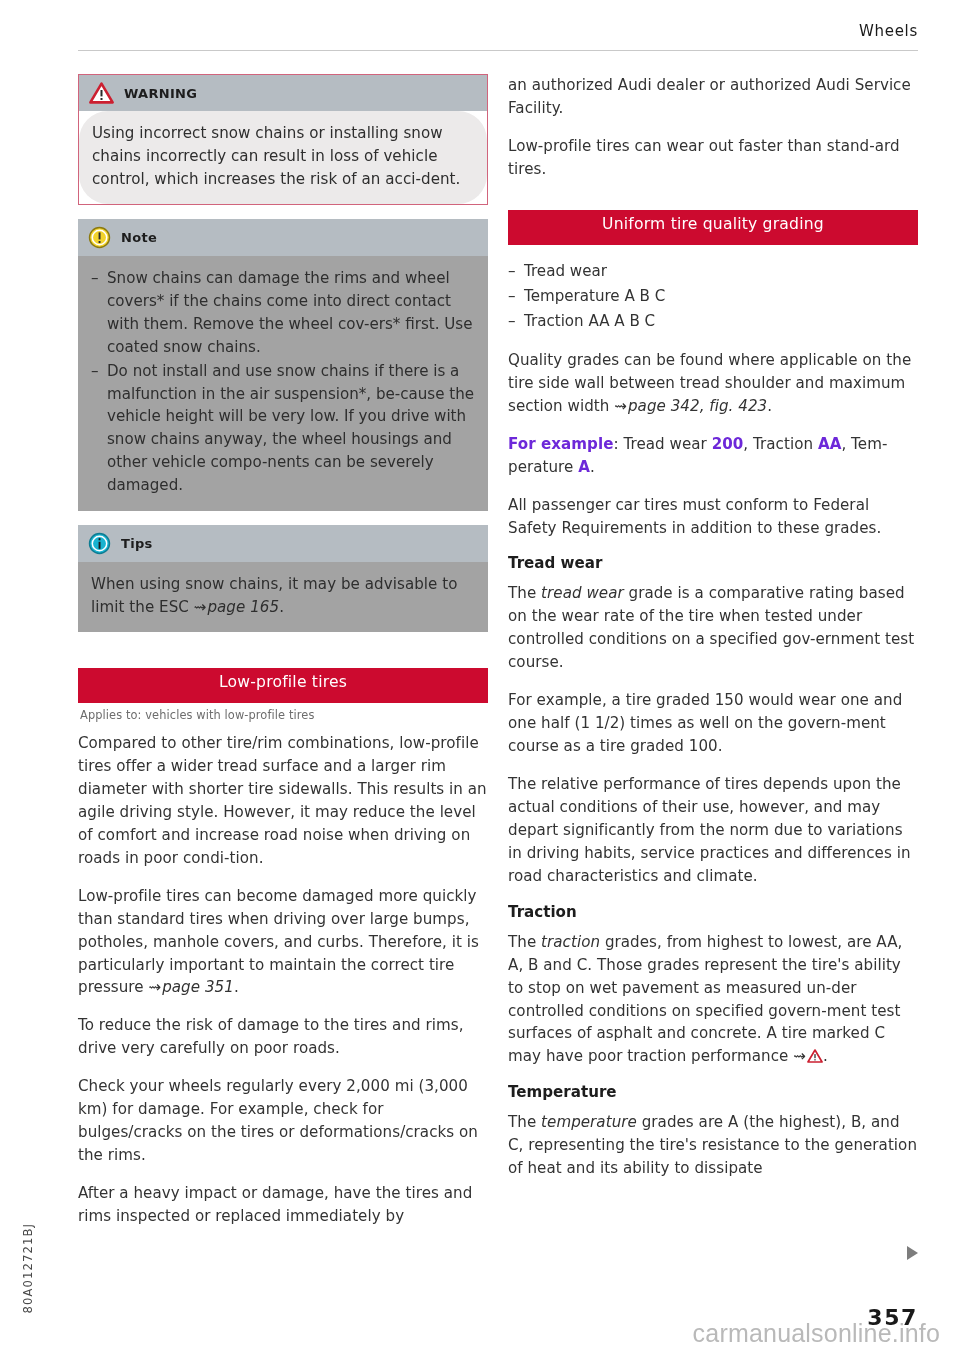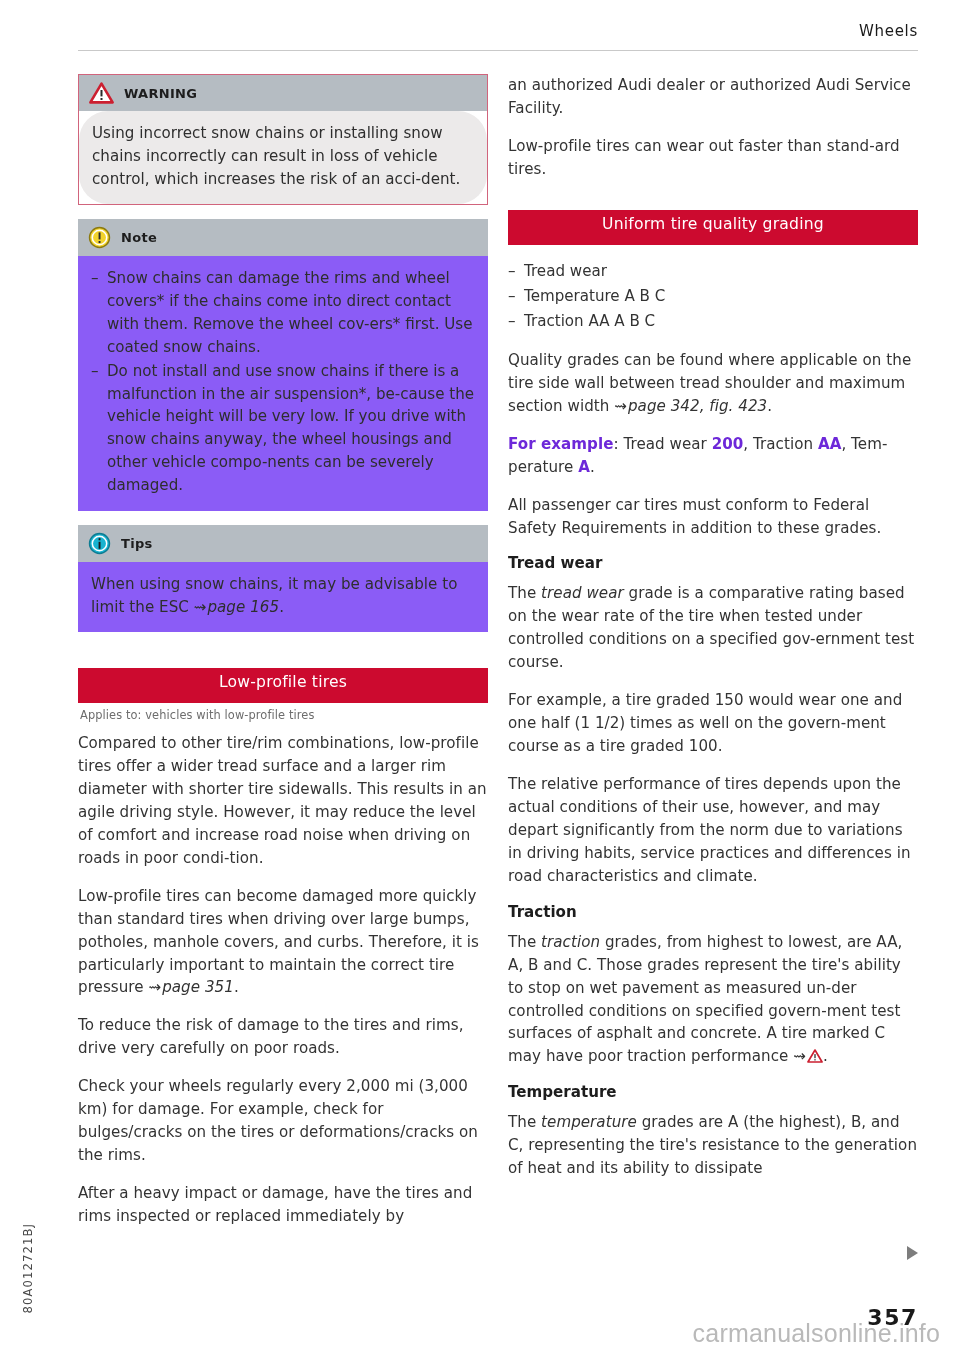--- a/index.html
+++ b/index.html
@@ -85,7 +85,7 @@
     letter-spacing: 0.3px;
   }
   .callout .cal-body {
-    background: #8b5cf6;
+    background: #a3a3a3;
     padding: 11px 13px 13px 13px;
   }
   .callout .cal-body p {

